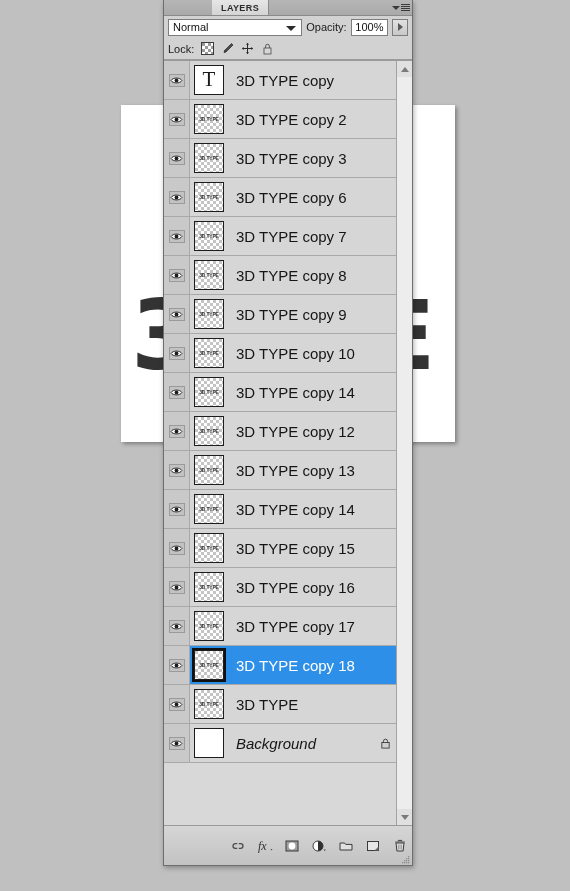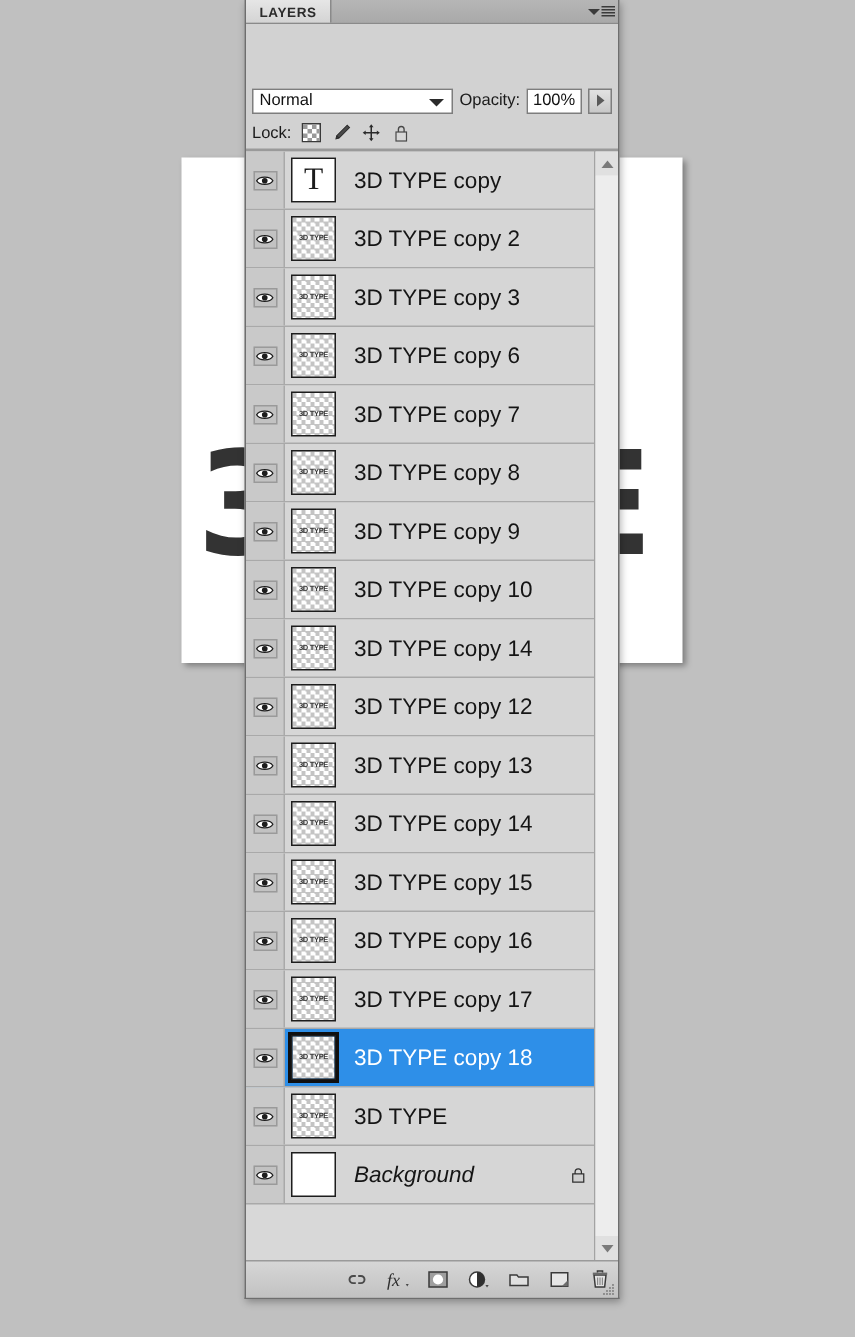--- a/index.html
+++ b/index.html
@@ -60,6 +60,7 @@
     color: #2b2b2b;
     background: linear-gradient(#e6e6e6, #d4d4d4);
     border-right: 1px solid #8a8a8a;
+    margin-left: 48px;
   }
   .tab-filler { flex: 1; }
   .panel-menu-btn {

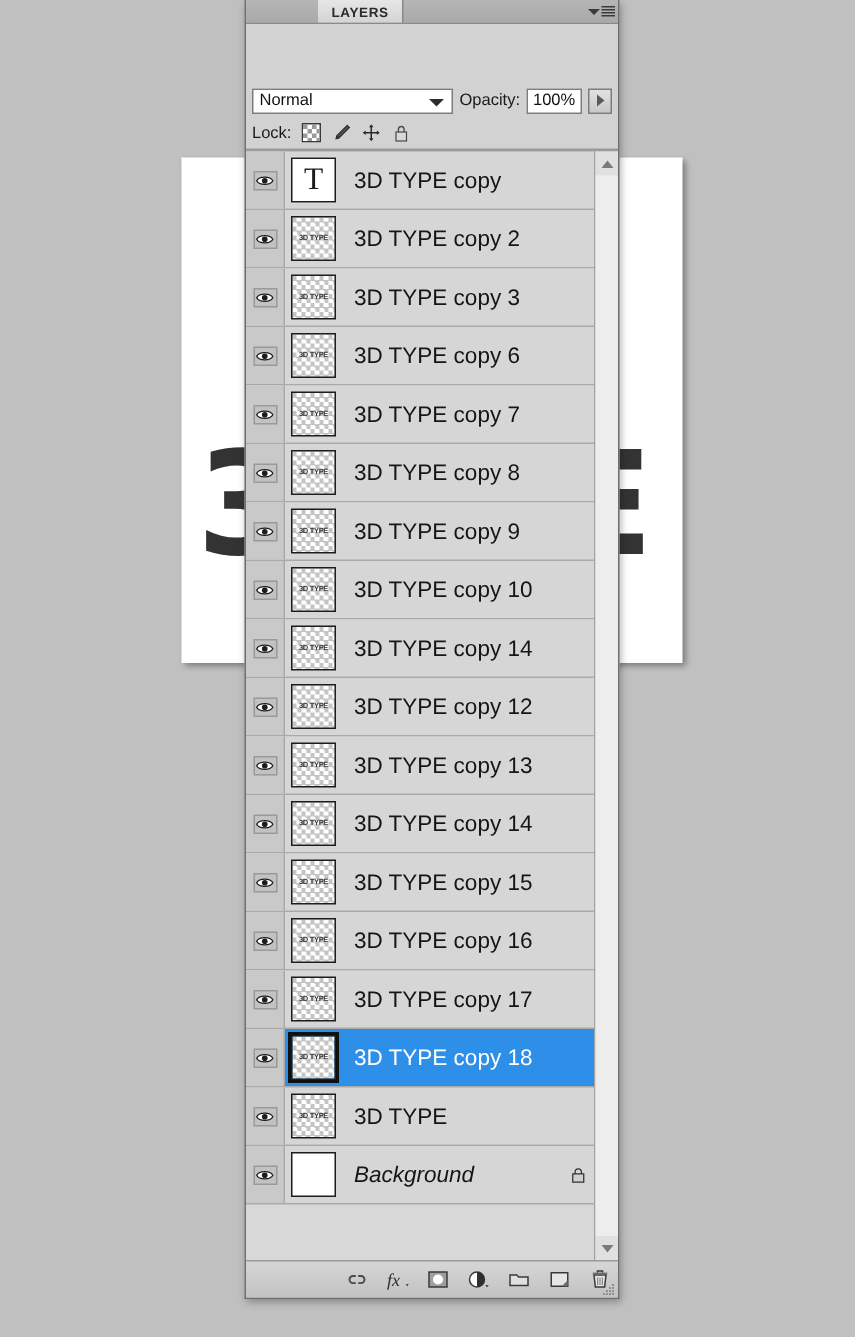--- a/index.html
+++ b/index.html
@@ -79,7 +79,6 @@
     padding: 0 4px;
     gap: 4px;
     background: #d2d2d2;
-    margin-top: 40px;
   }
   .blend-select {
     width: 136px; height: 17px;

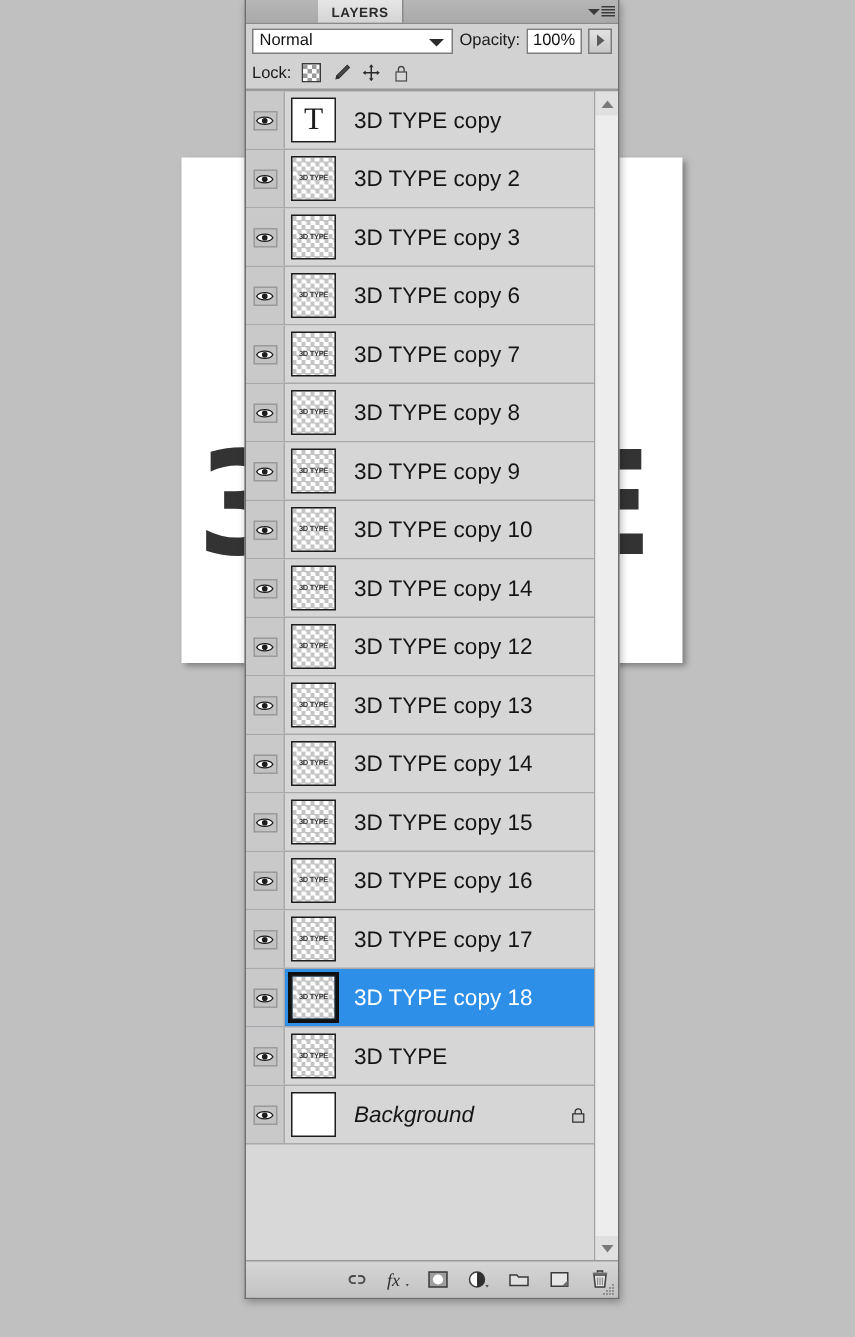--- a/index.html
+++ b/index.html
@@ -210,7 +210,7 @@
 
   
   .footer {
-    height: 25px;
+    height: 40px;
     background: linear-gradient(#d6d6d6,#c2c2c2);
     border-top: 1px solid #9a9a9a;
     display:flex; align-items:center; justify-content:flex-end;

